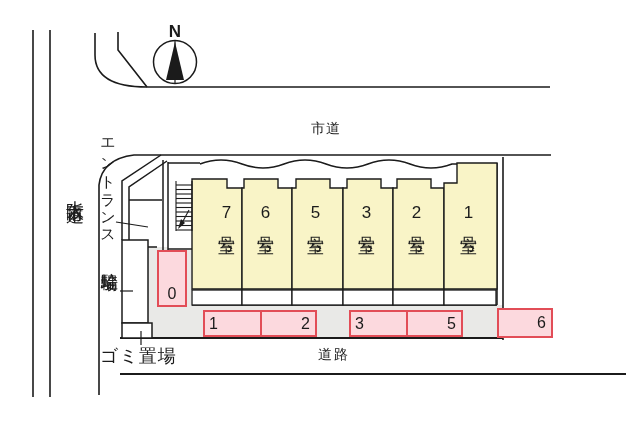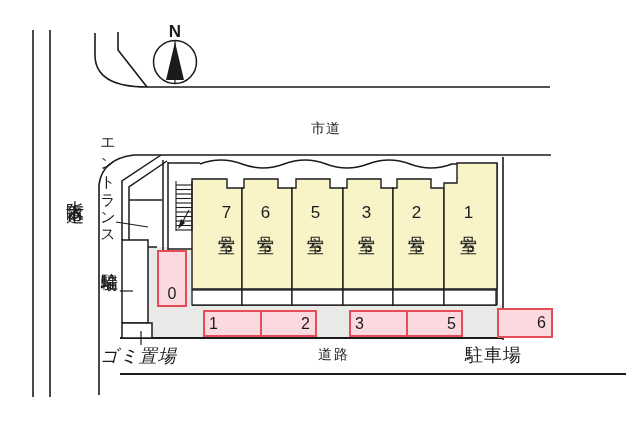--- a/index.html
+++ b/index.html
@@ -19,7 +19,7 @@
   #leftroad-label{left:66px;top:186px;font-size:18px;letter-spacing:2px;}
   #entrance-label{left:101px;top:129px;font-size:15px;letter-spacing:1px;}
   #bike-label{left:101px;top:259px;font-size:17px;letter-spacing:1px;}
-  #garbage-label{left:100px;top:344px;font-size:18px;letter-spacing:1px;font-style:italic;}
+  #garbage-label{left:100px;top:344px;font-size:18px;letter-spacing:1px;}
   #bottomroad-label{left:318px;top:346px;font-size:14px;letter-spacing:2px;}
   #carpark-label{left:465px;top:343px;font-size:18px;letter-spacing:1px;}
 </style>

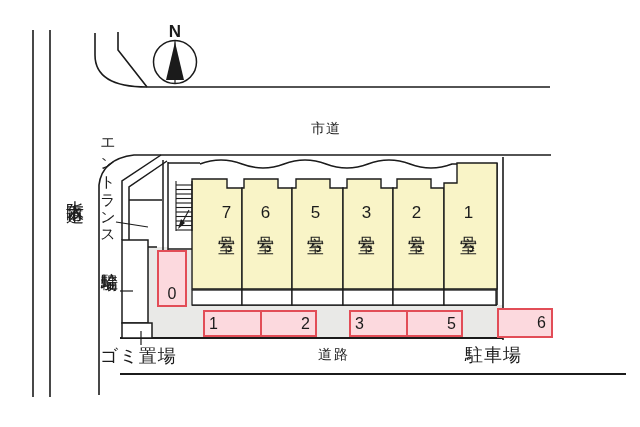--- a/index.html
+++ b/index.html
@@ -146,7 +146,6 @@
   <div class="vlbl" id="bike-label">駐輪場</div>
   <div class="lbl" id="garbage-label">ゴミ置場</div>
   <div class="lbl" id="bottomroad-label">道路</div>
-  <div class="lbl" id="carpark-label">駐車場</div>
 
 </div>
 

